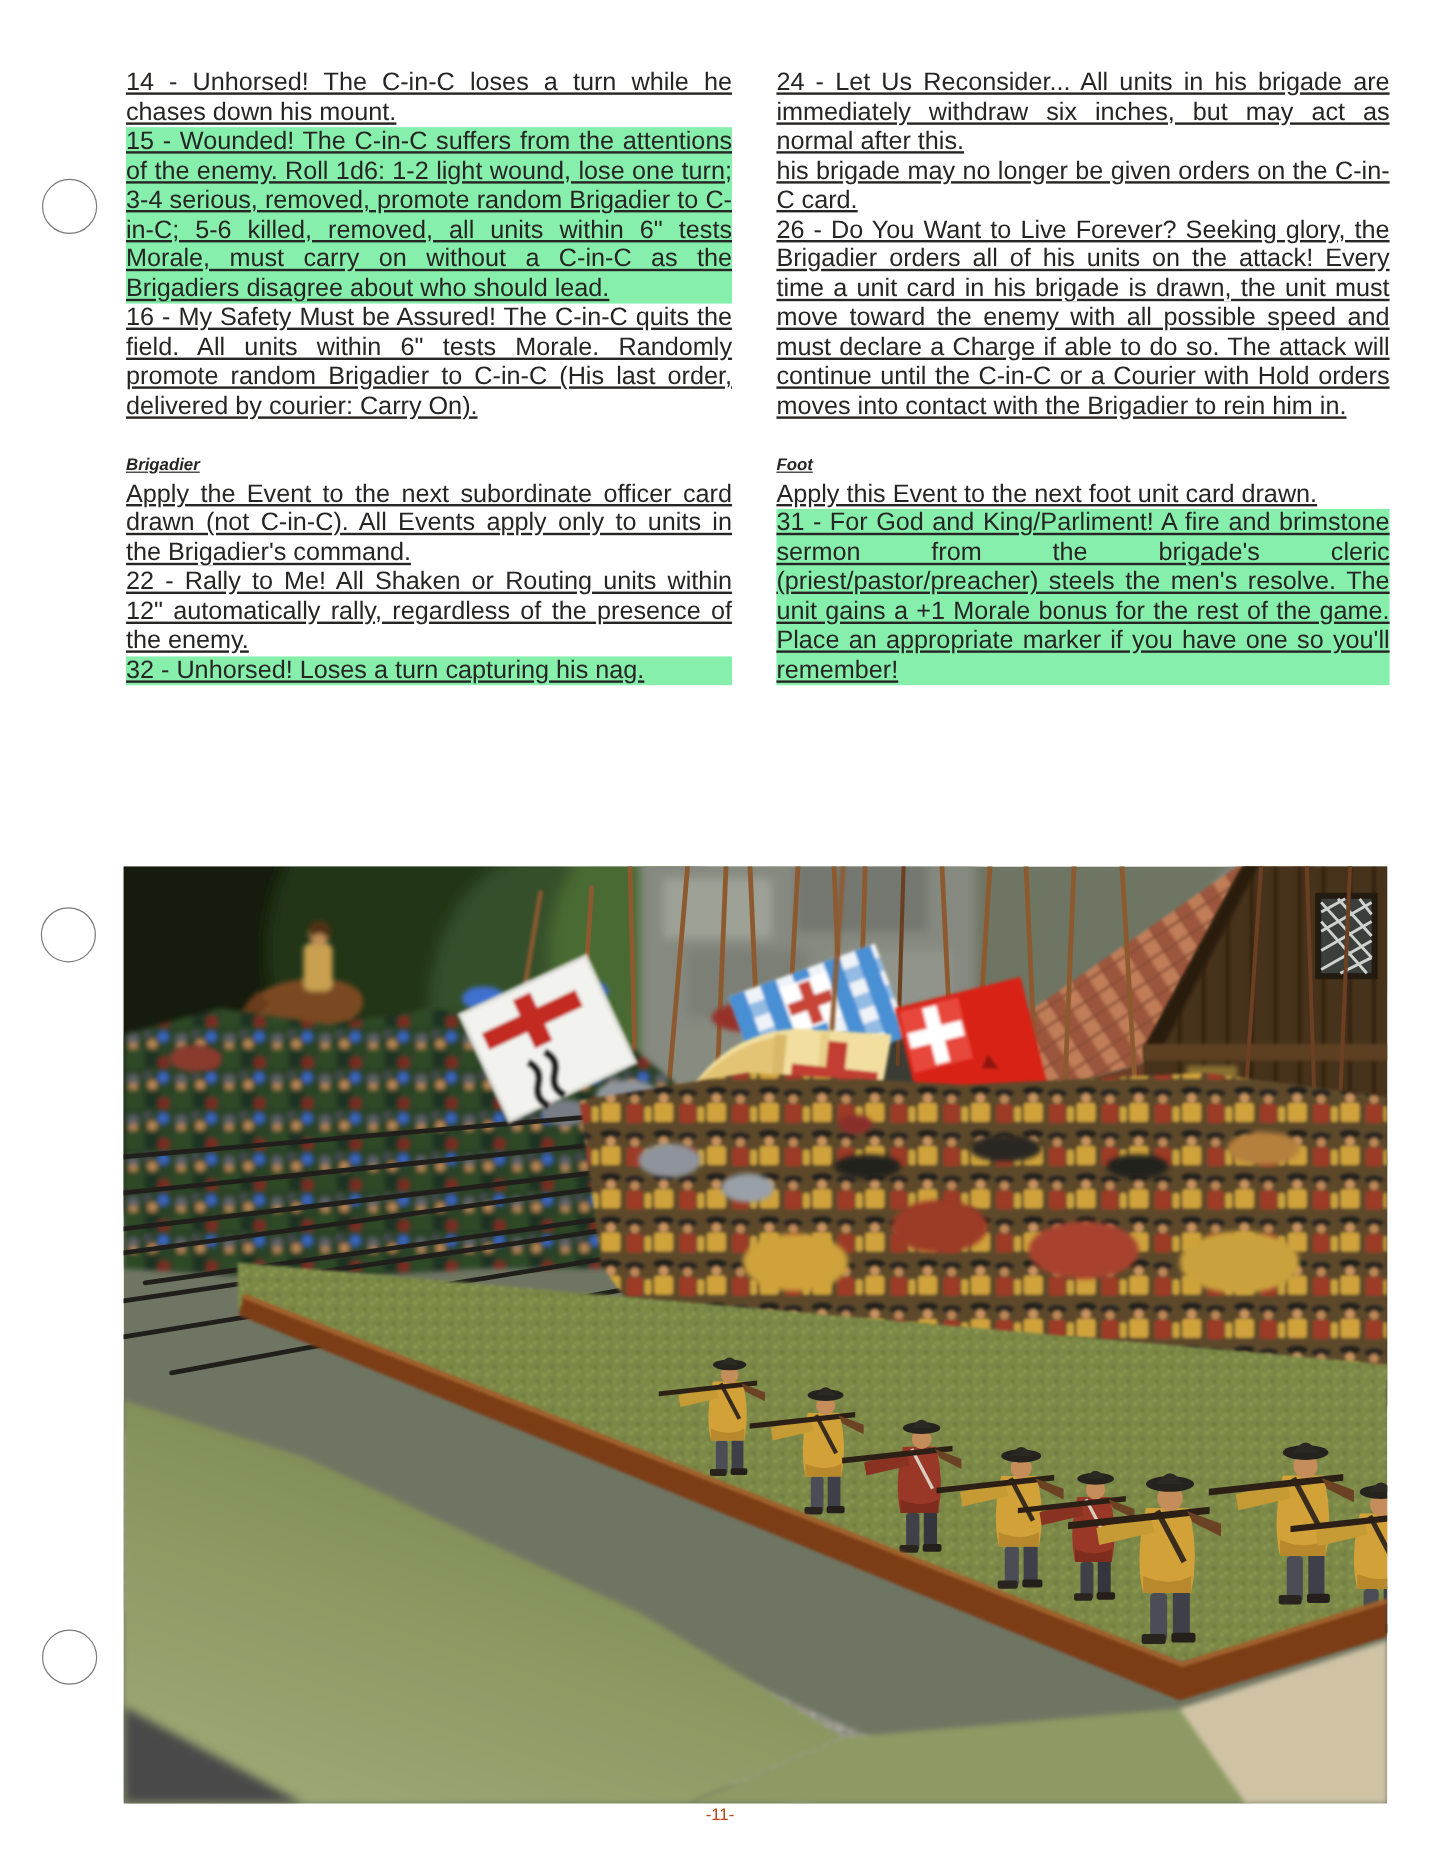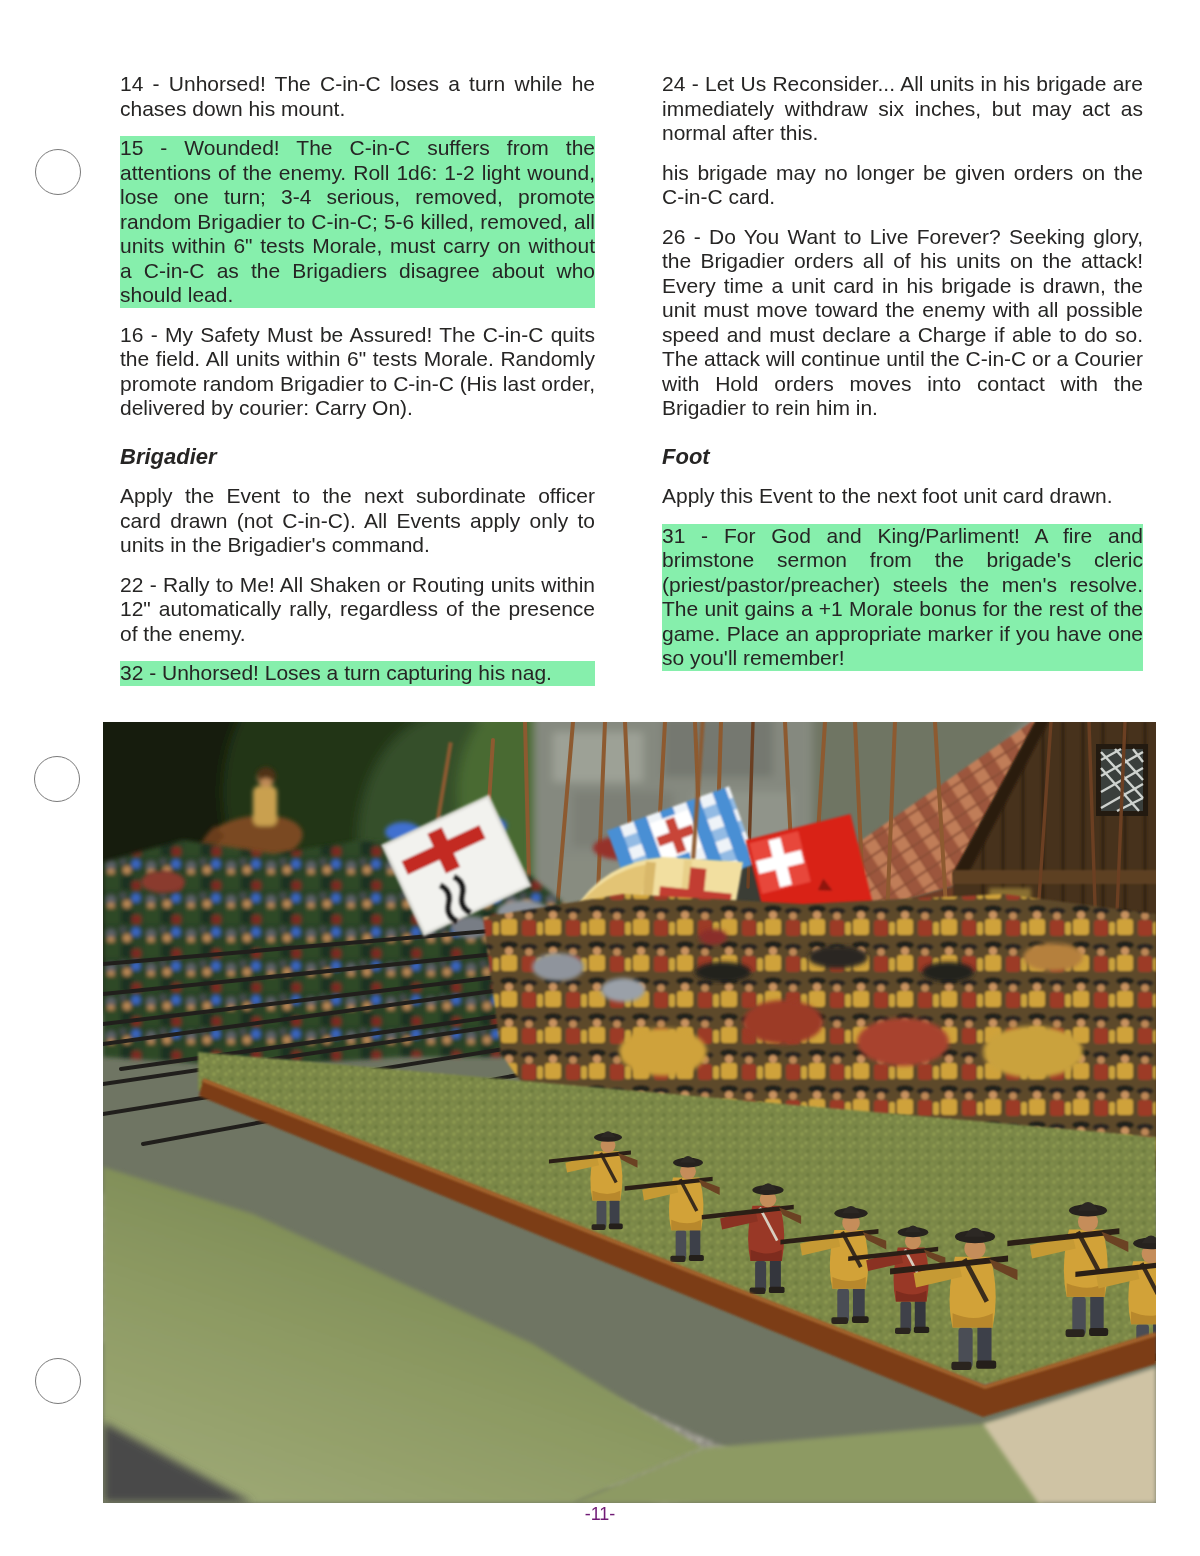--- a/index.html
+++ b/index.html
@@ -27,7 +27,7 @@
   }
   .col-left{left:105px;width:505px;}
   .col-right{left:647px;width:511px;}
-  .col p{margin:15px;padding:0;}
+  .col p{margin:0;padding:0;text-decoration:underline;}
   .hl{background:#86efac;}
   .jl{text-align-last:justify;}
   .heading{

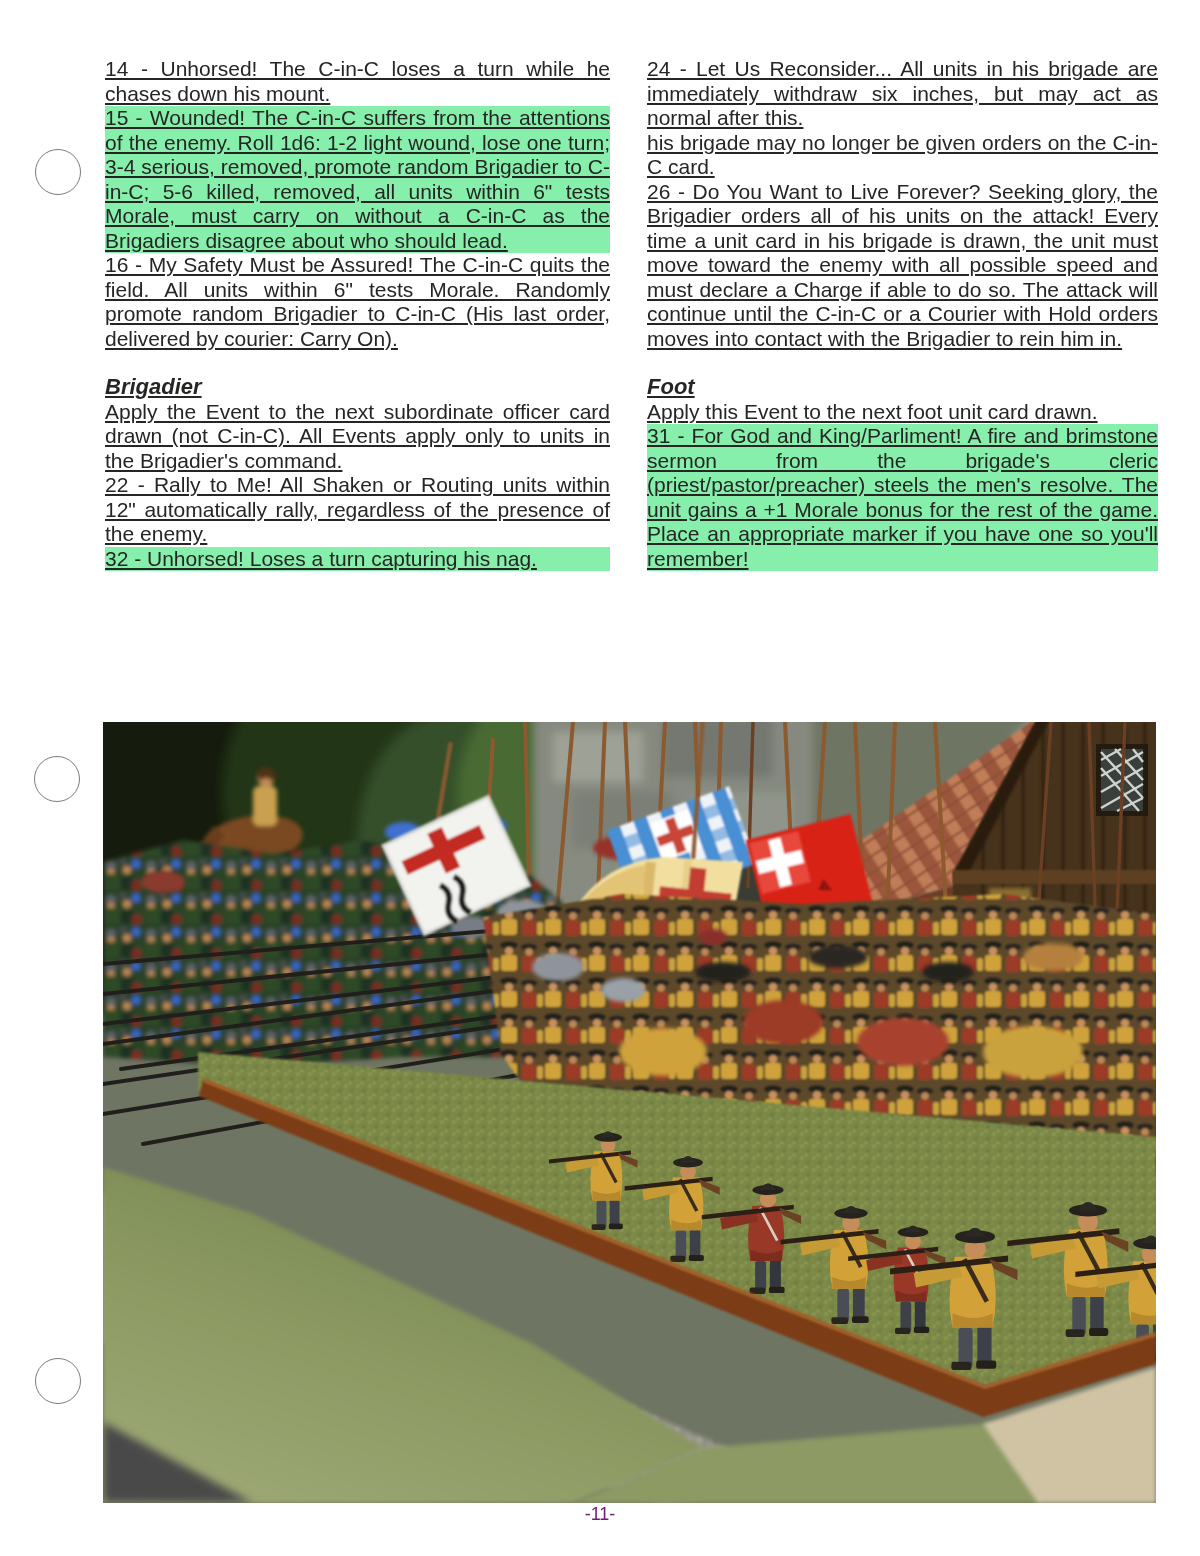--- a/index.html
+++ b/index.html
@@ -34,7 +34,7 @@
     font-weight:bold;
     font-style:italic;
     margin-top:24px !important;
-    font-size:22px;
+    font-size:14px;
     text-align:left;
   }
   .photo{

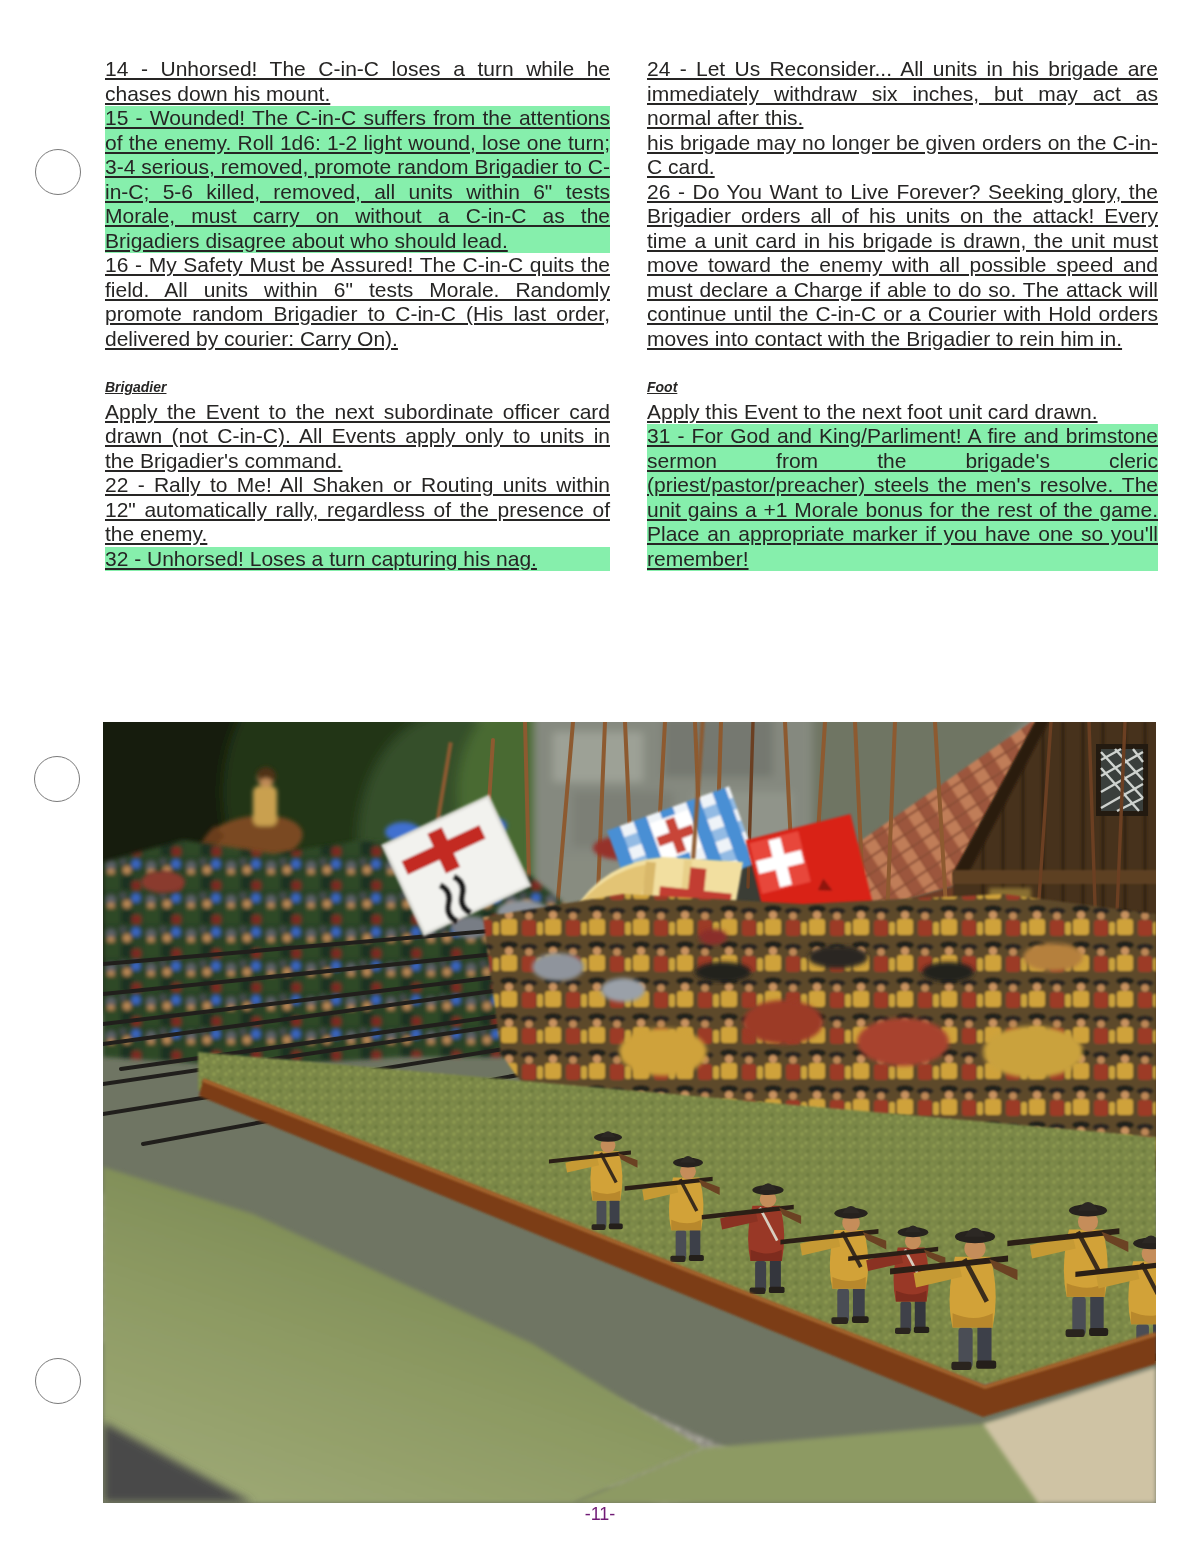--- a/index.html
+++ b/index.html
@@ -46,8 +46,8 @@
     position:absolute;
     left:0;right:0;top:1504px;
     text-align:center;
-    font-size:18px;
-    color:#701a75;
+    font-size:14px;
+    color:#c2410c;
   }
 </style>
 </head>

